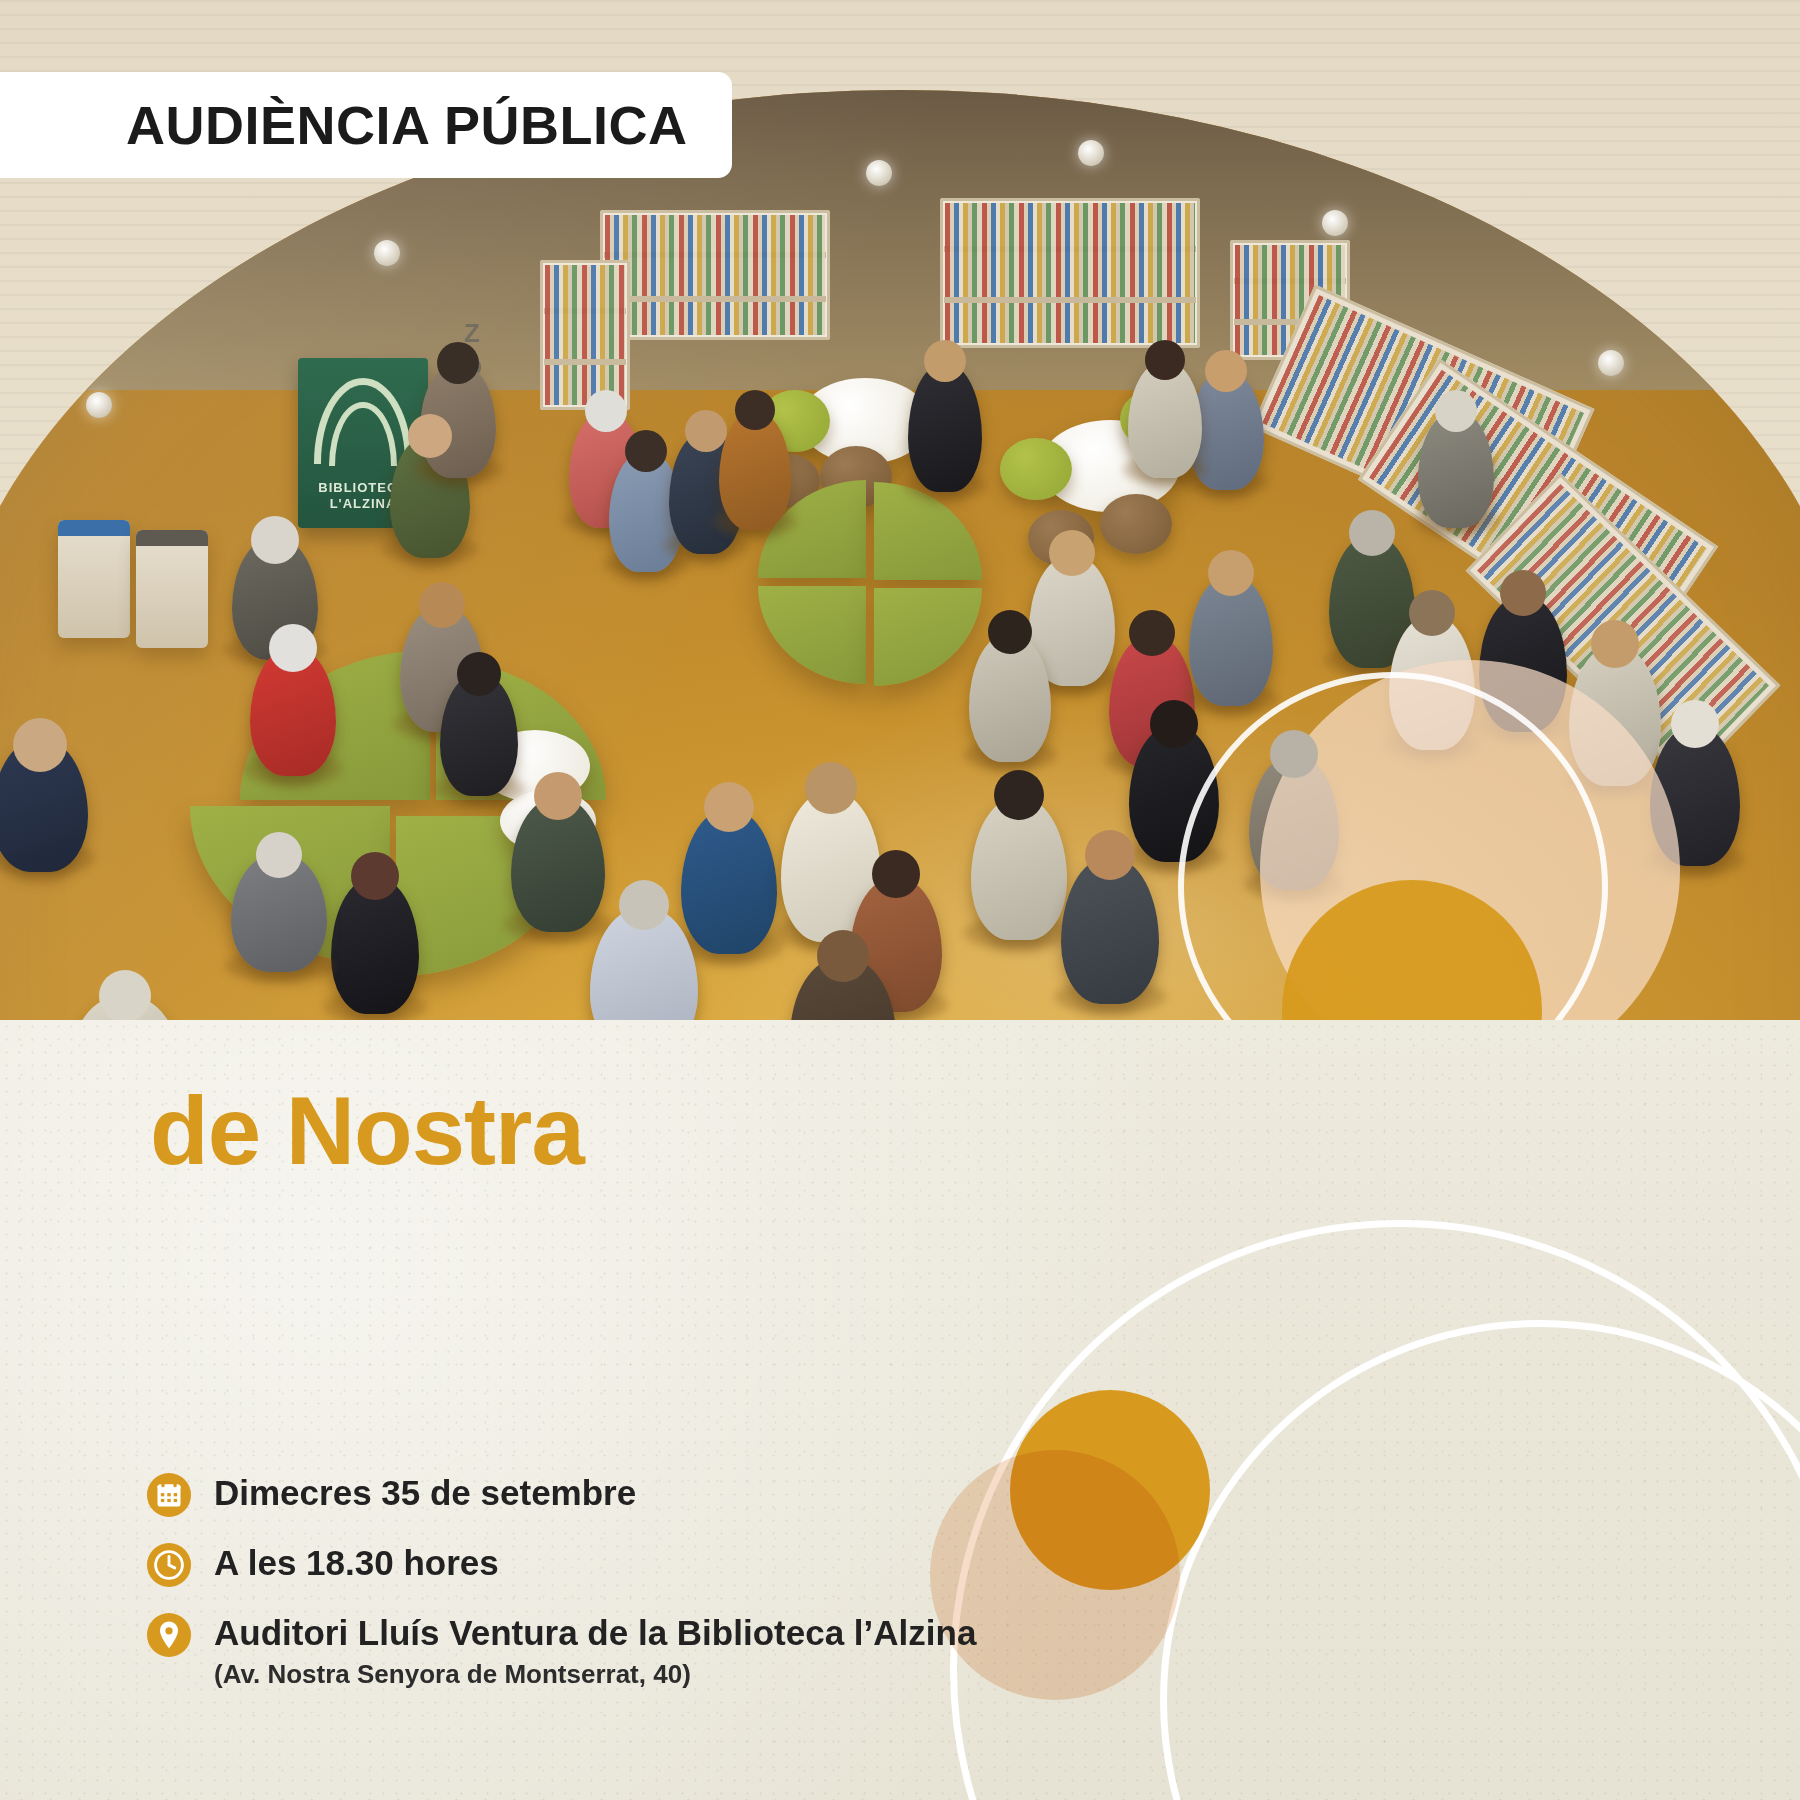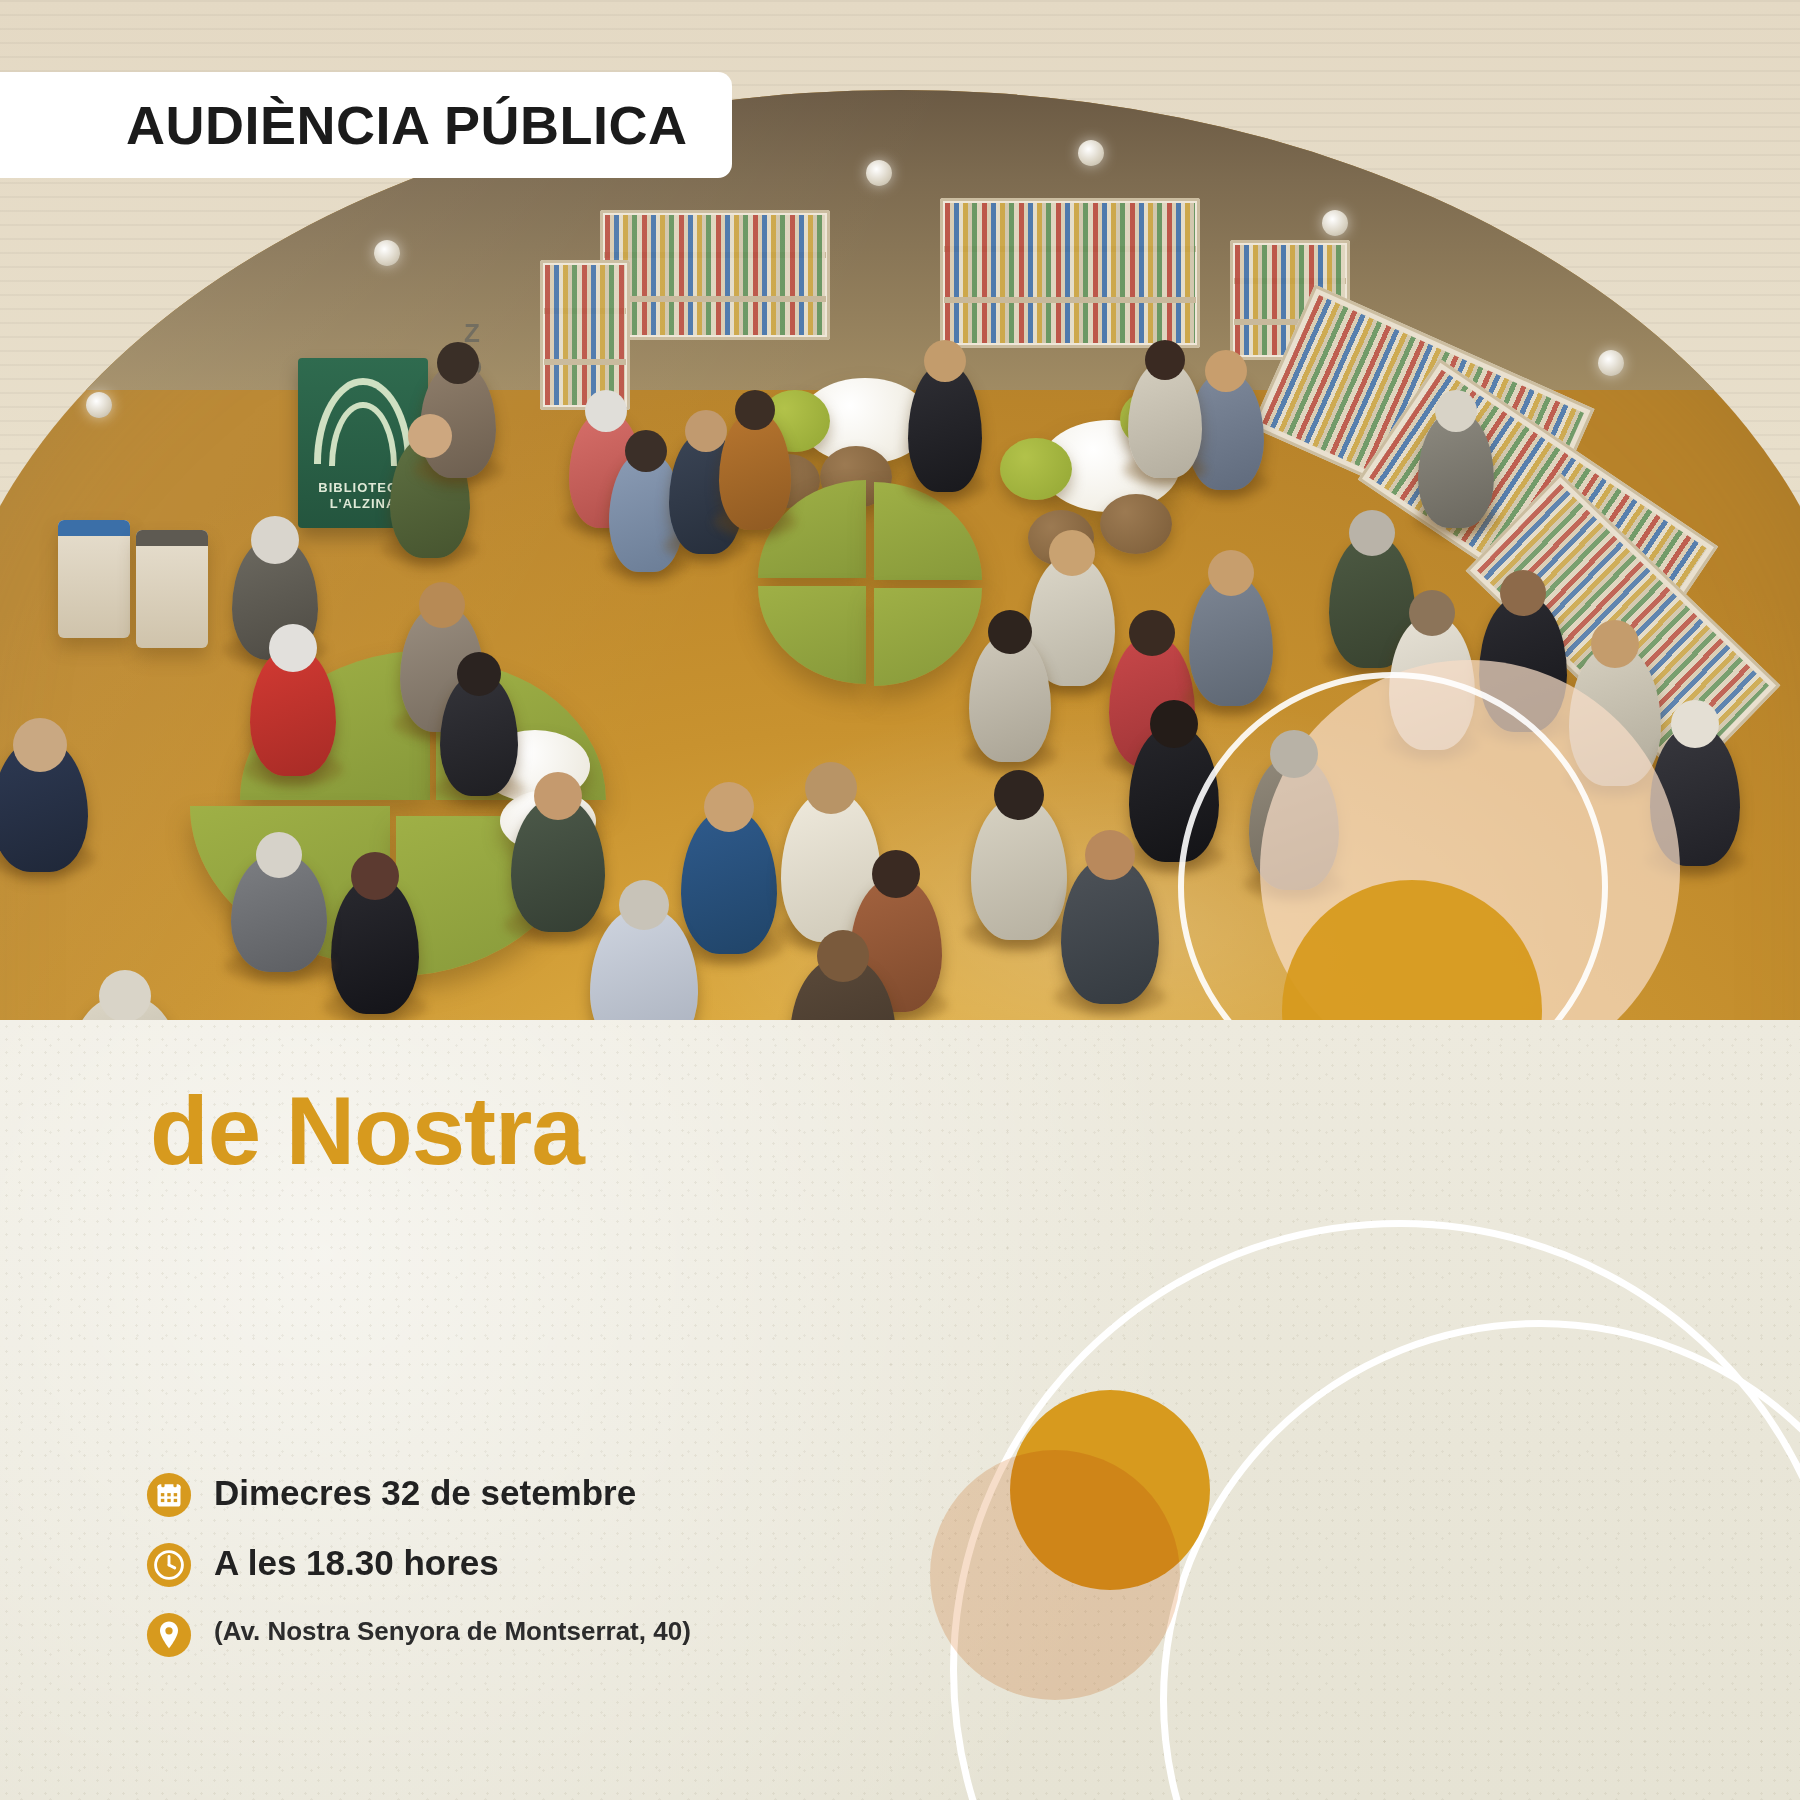--- a/index.html
+++ b/index.html
@@ -683,7 +683,7 @@
             </g>
           </svg>
         </div>
-        <div class="info-text">Dimecres 32 de setembre</div>
+        <div class="info-text">Dimecres 35 de setembre</div>
       </div>
 
       <div class="info-row">

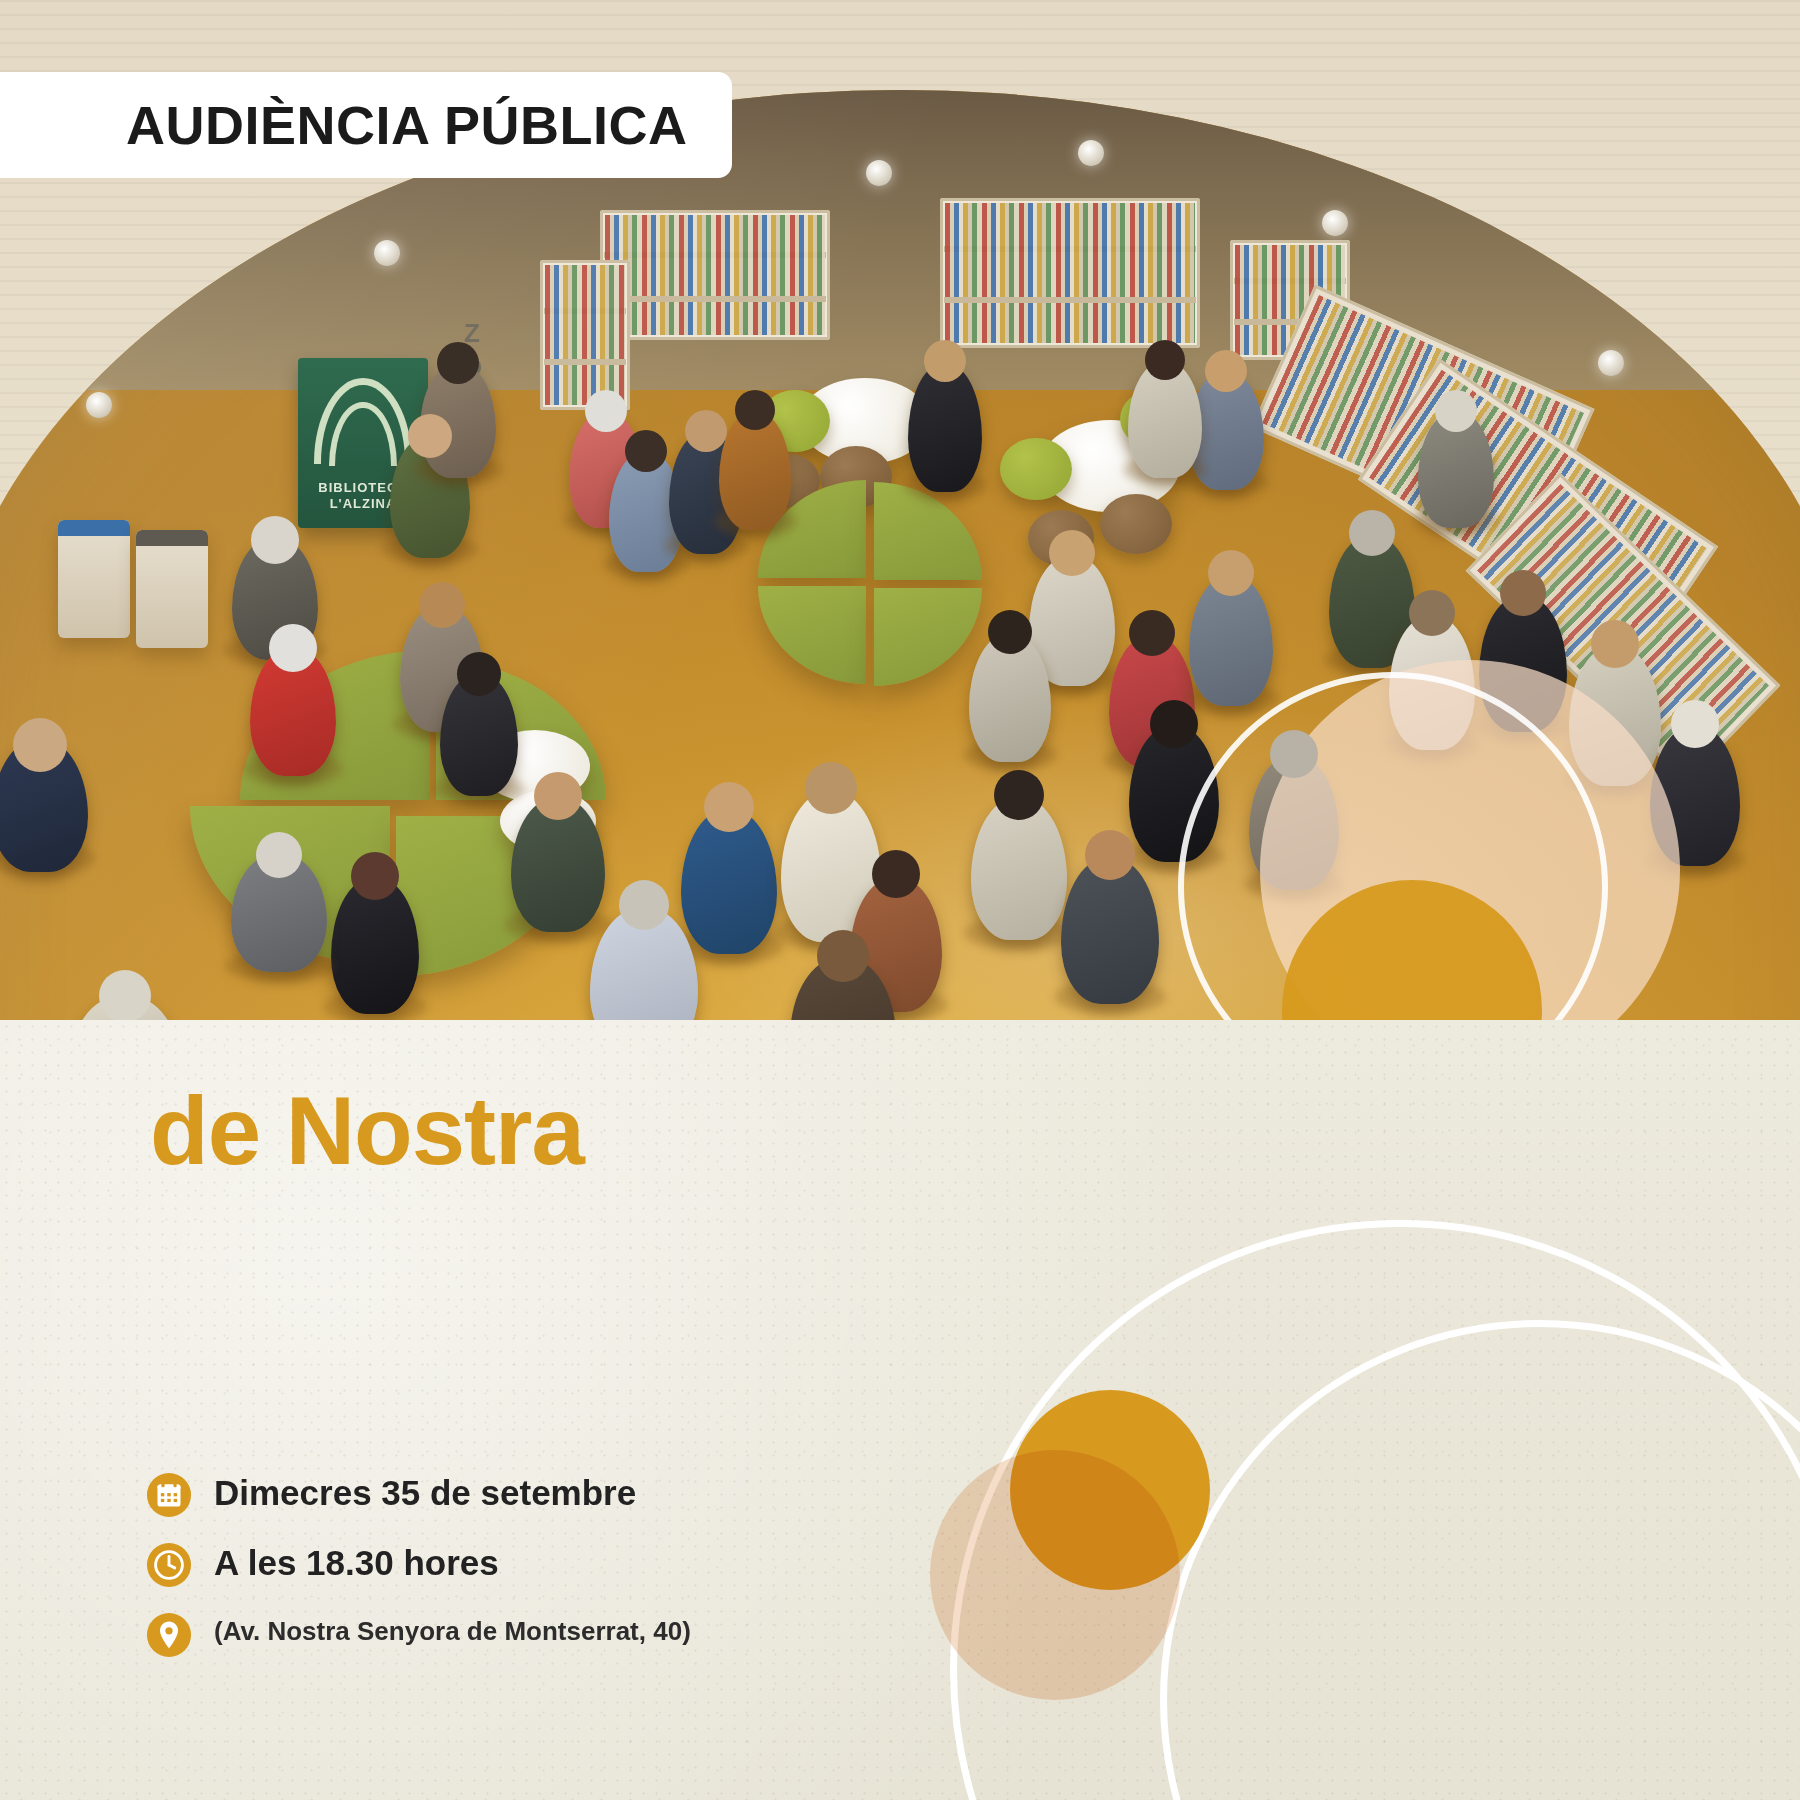--- a/index.html
+++ b/index.html
@@ -707,6 +707,7 @@
           </svg>
         </div>
         <div>
+          <div class="info-text">Auditori Lluís Ventura de la Biblioteca l’Alzina</div>
           <span class="info-sub">(Av. Nostra Senyora de Montserrat, 40)</span>
         </div>
       </div>

